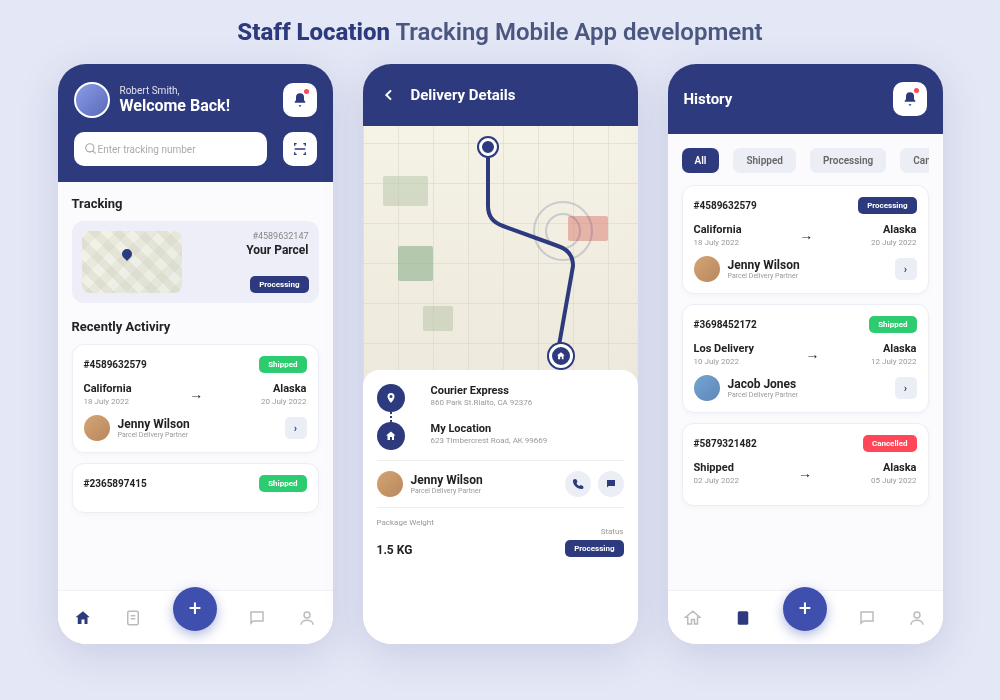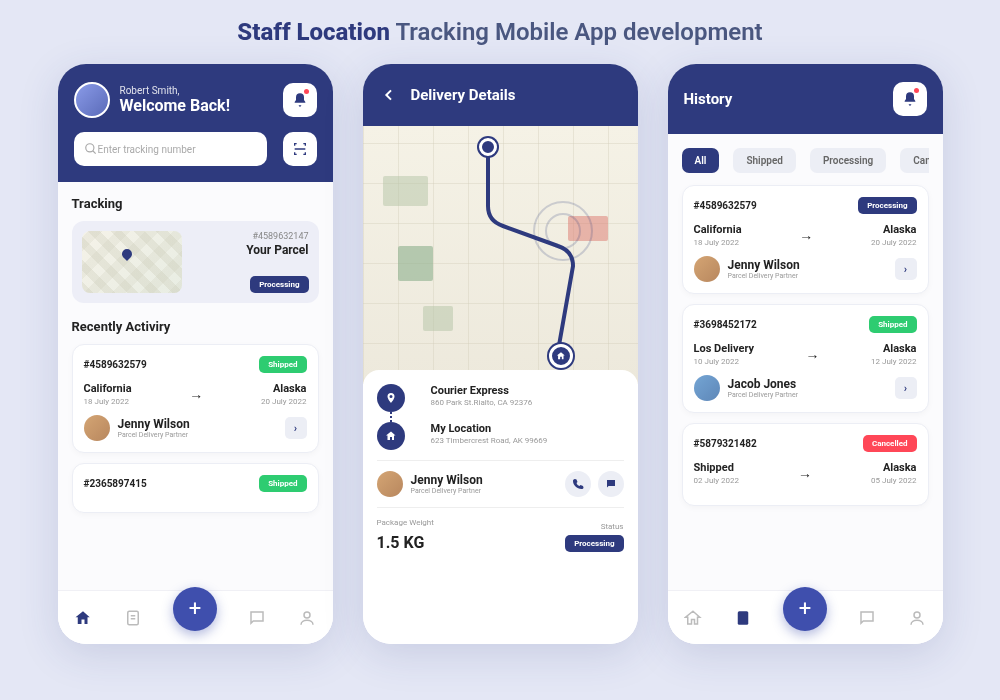--- a/index.html
+++ b/index.html
@@ -79,7 +79,7 @@
 .c-btn{width:26px;height:26px;border-radius:50%;background:#eceef5;display:flex;align-items:center;justify-content:center;cursor:pointer;color:#2e3a7e}
 .d-foot{display:flex;justify-content:space-between;align-items:flex-end}
 .d-foot .l{font-size:8px;color:#999}
-.d-foot .v{font-size:16px;font-weight:700;color:#222;margin-top:6px}
+.d-foot .v{font-size:12px;font-weight:700;color:#222;margin-top:16px}
 .search-icon{width:14px;height:14px;stroke:#aaa;stroke-width:2;fill:none}
 </style>
 </head>

